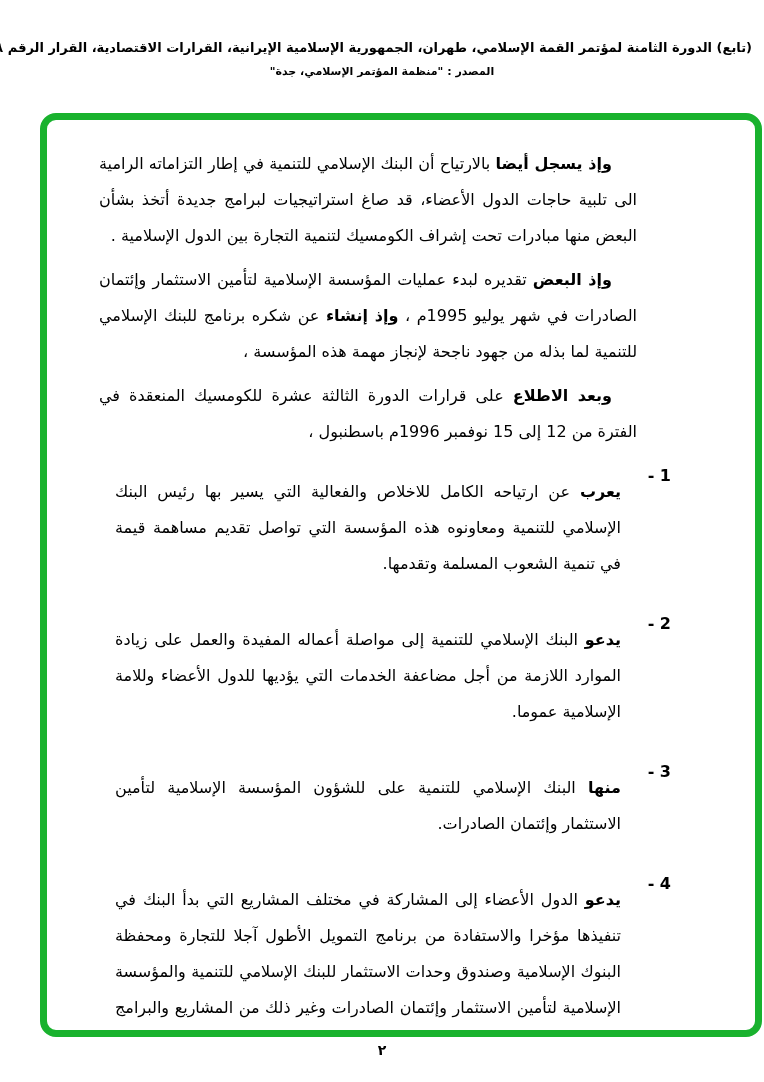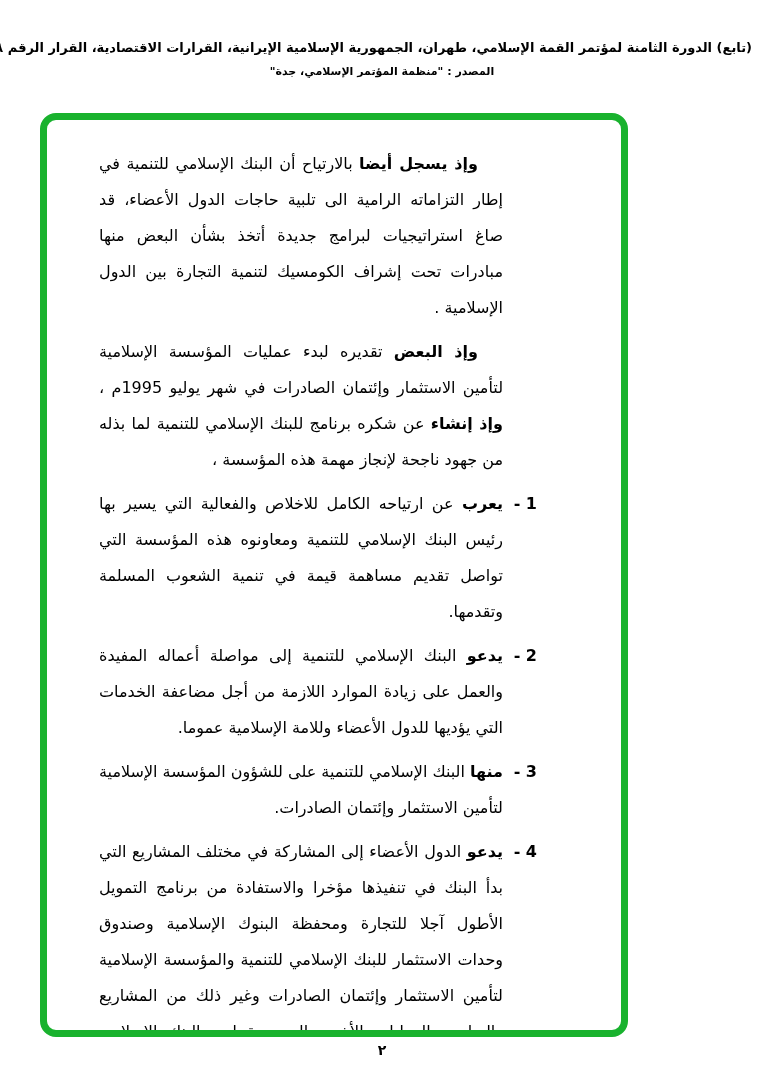--- a/index.html
+++ b/index.html
@@ -21,7 +21,7 @@
   }
   
   .frame{
-    position:absolute;left:40px;top:113px;width:588px;height:924px;
+    position:absolute;left:40px;top:113px;width:722px;height:924px;
     box-sizing:border-box;border:7px solid #19b22e;border-radius:16px;
     background:#fff;overflow:hidden;
   }

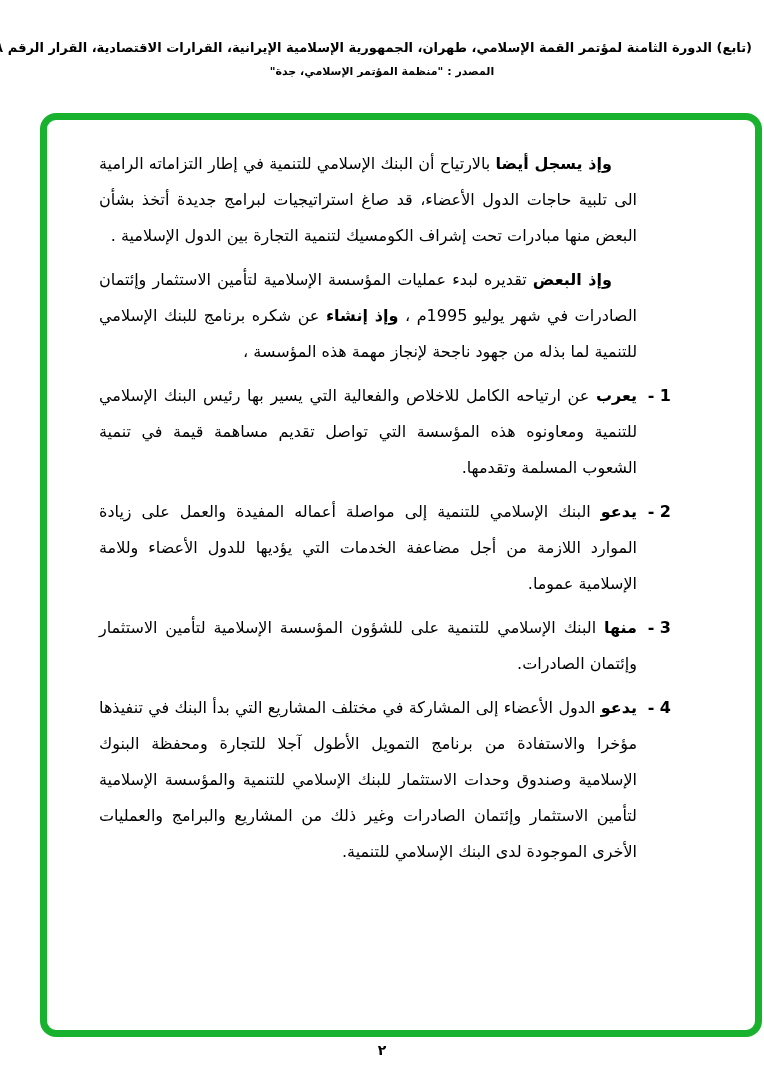--- a/index.html
+++ b/index.html
@@ -65,6 +65,7 @@
     <div id="preamble">
         <p class="para"><span class="b">وإذ يسجل أيضا</span><span> بالارتياح أن البنك الإسلامي للتنمية في إطار التزاماته الرامية الى تلبية حاجات الدول الأعضاء، قد صاغ استراتيجيات لبرامج جديدة أتخذ بشأن البعض منها مبادرات تحت إشراف الكومسيك لتنمية التجارة بين الدول الإسلامية .</span></p>
         <p class="para"><span class="b">وإذ البعض</span><span> تقديره لبدء عمليات المؤسسة الإسلامية لتأمين الاستثمار وإئتمان الصادرات في شهر يوليو 1995م ، </span><span class="b">وإذ إنشاء</span><span> عن شكره برنامج للبنك الإسلامي للتنمية لما بذله من جهود ناجحة لإنجاز مهمة هذه المؤسسة ،</span></p>
+        <p class="para"><span class="b">وبعد الاطلاع</span><span> على قرارات الدورة الثالثة عشرة للكومسيك المنعقدة في الفترة من 12 إلى 15 نوفمبر 1996م باسطنبول ،</span></p>
       </div>
     <div id="items">
         <div class="item">

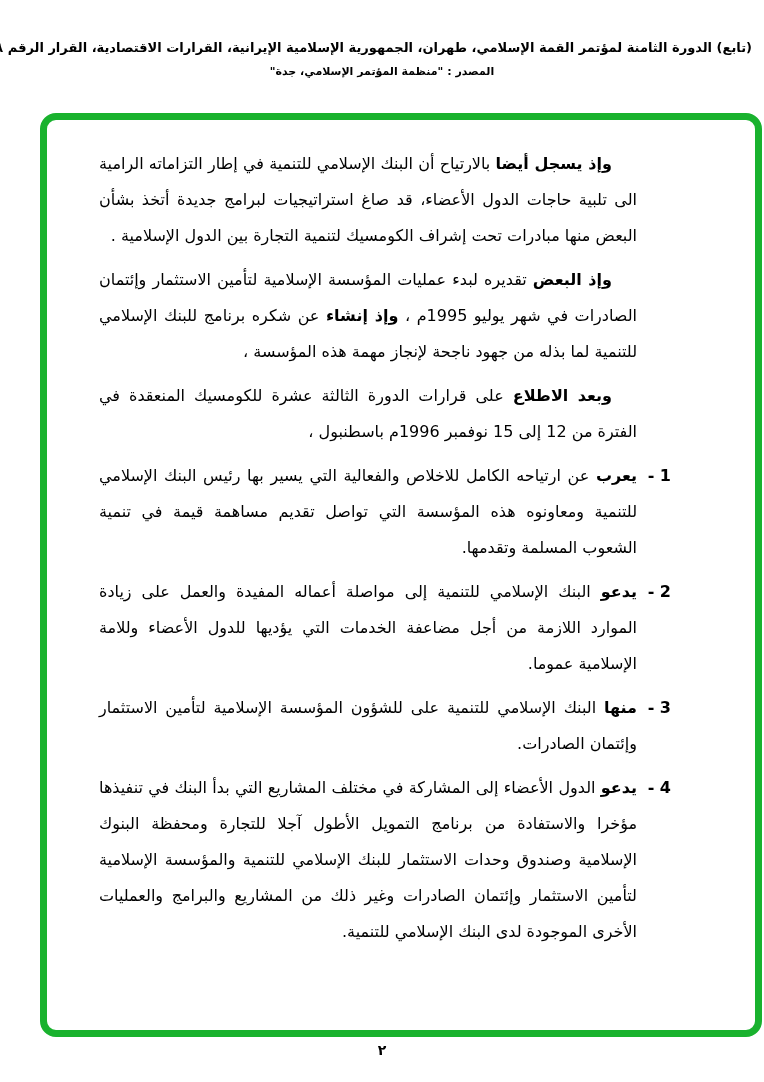--- a/index.html
+++ b/index.html
@@ -44,7 +44,7 @@
     text-align:right;
   }
   .item-text{
-    flex:1;margin:0;
+    flex:1;margin:16px;
   }
   
   .pagenum{

